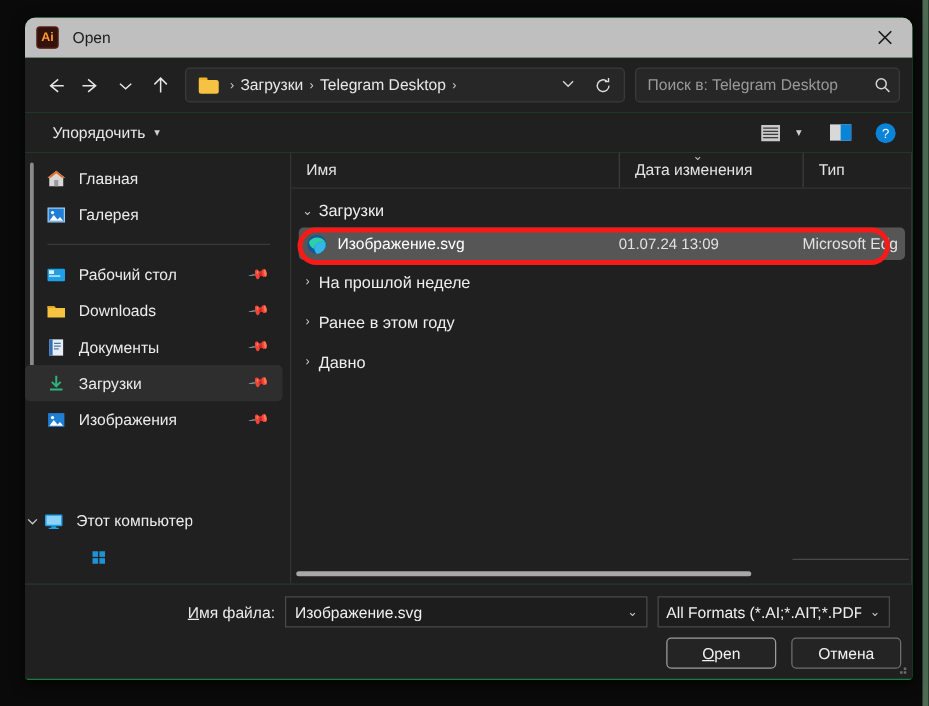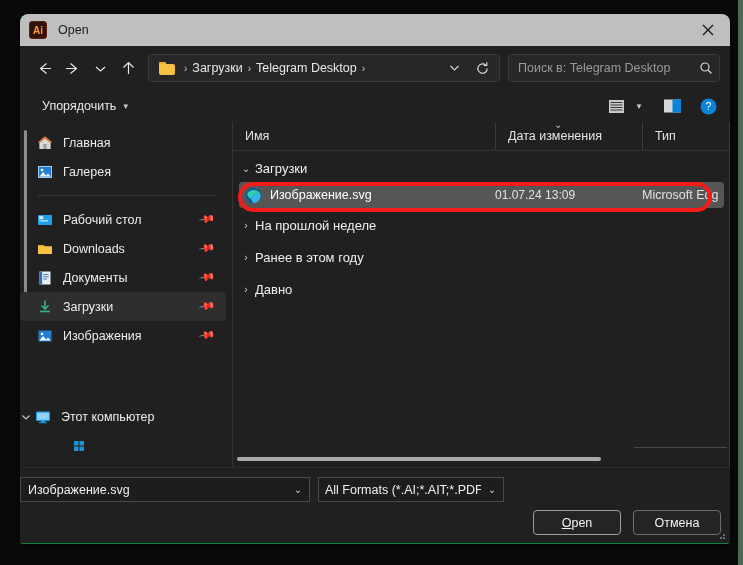--- a/index.html
+++ b/index.html
@@ -832,6 +832,7 @@
 
     <div id="footer">
       <div id="filename-row">
+        <div id="filename-label"><u>И</u><span>мя файла:</span></div>
         <div id="filename-field">
           <span id="filename-value">Изображение.svg</span>
           <span class="field-caret">⌄</span>

